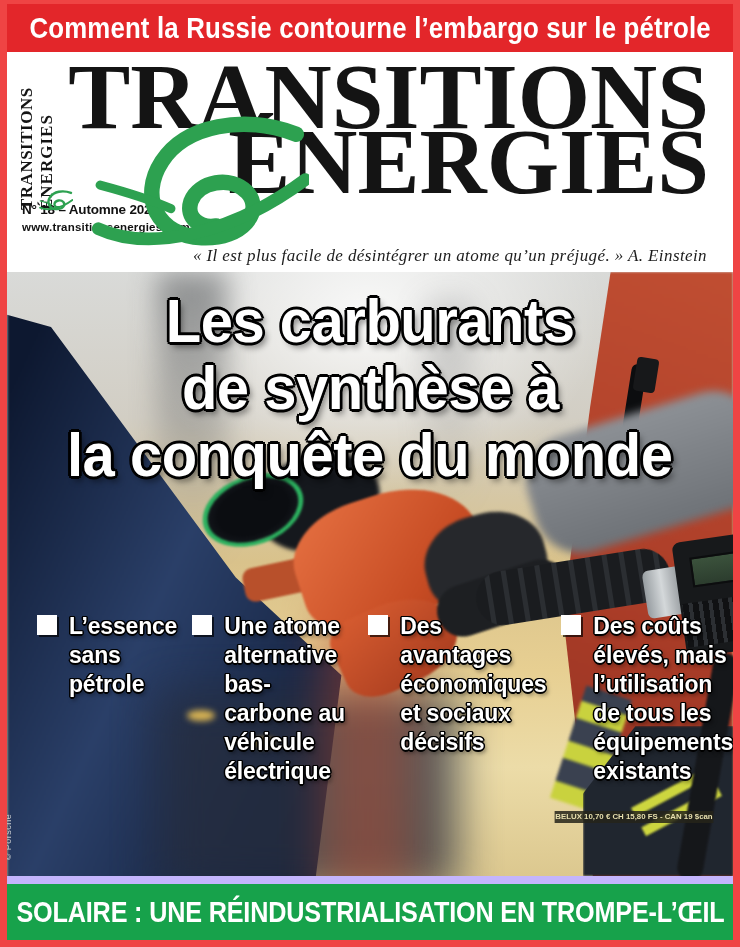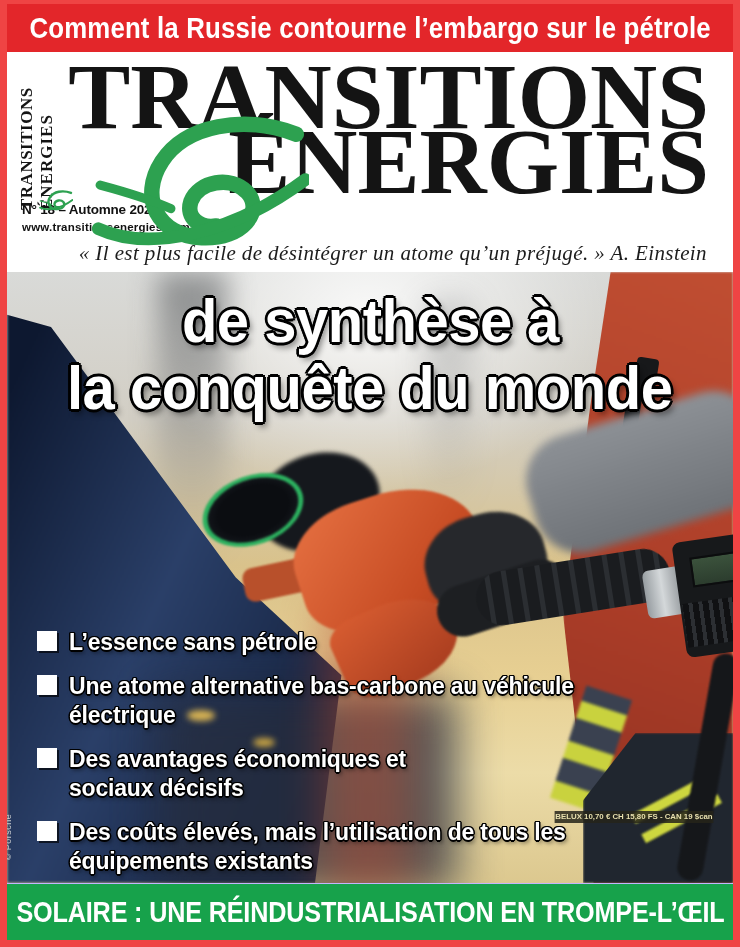--- a/index.html
+++ b/index.html
@@ -28,7 +28,7 @@
   .issue{position:absolute;left:15px;top:150px;font-weight:700;font-size:13.5px;color:#111;letter-spacing:-.2px;}
   .website{position:absolute;left:15px;top:169px;font-weight:700;font-size:11.5px;color:#111;letter-spacing:.2px;}
   .quote{position:absolute;right:26px;bottom:6px;font-family:"Liberation Serif",serif;font-style:italic;
-      font-size:21px;color:#1c1c1c;letter-spacing:.4px;}
+      font-size:17px;color:#1c1c1c;letter-spacing:.4px;}
 
   
   .photo{position:relative;flex:1 1 auto;overflow:hidden;

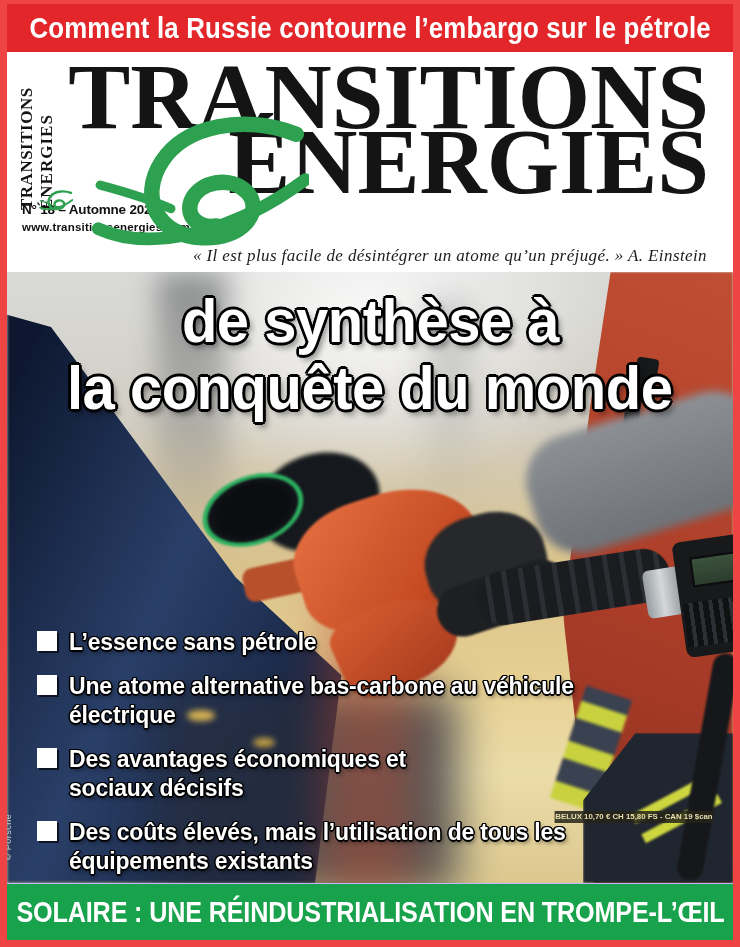--- a/index.html
+++ b/index.html
@@ -174,6 +174,7 @@
       <div class="shape hose"></div>
 
       <div class="headline">
+        <span class="hl-line"><span>Les carburants</span></span>
         <span class="hl-line"><span>de synthèse à</span></span>
         <span class="hl-line"><span>la conquête du monde</span></span>
       </div>

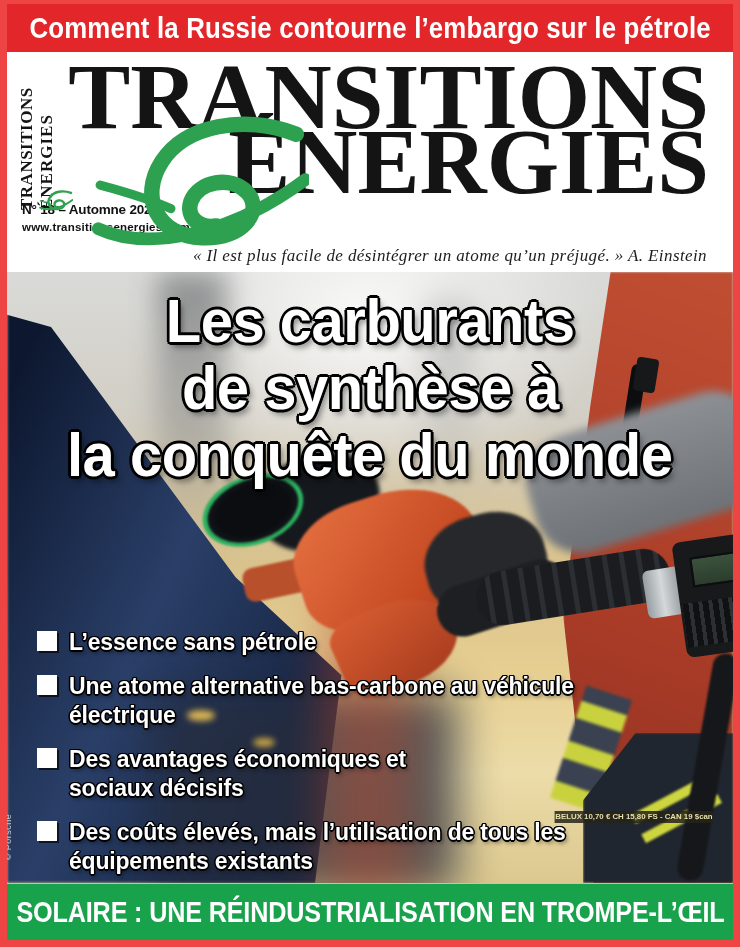--- a/index.html
+++ b/index.html
@@ -82,7 +82,7 @@
   .headline .hl-line{display:block;line-height:67px;font-size:61px;letter-spacing:-.5px;}
   .headline .hl-line>span{display:inline-block;transform:scaleX(.95);white-space:nowrap;
       text-shadow:3px 0 0 #000,-3px 0 0 #000,0 3px 0 #000,0 -3px 0 #000,2px 2px 0 #000,-2px 2px 0 #000,2px -2px 0 #000,-2px -2px 0 #000,4px 5px 7px rgba(0,0,0,.45);}
-  .points{position:absolute;left:30px;top:356px;z-index:10;display:flex;flex-direction:column;gap:15px;}
+  .points{position:absolute;left:30px;top:340px;z-index:10;display:flex;flex-direction:row;gap:15px;}
   .point{display:flex;align-items:flex-start;gap:12px;}
   .sq{flex:0 0 auto;width:20px;height:20px;background:#fff;margin-top:3px;box-shadow:2px 2px 0 rgba(0,0,0,.65);}
   .pt-text{color:#fff;font-weight:700;font-size:23px;line-height:29px;letter-spacing:-.2px;

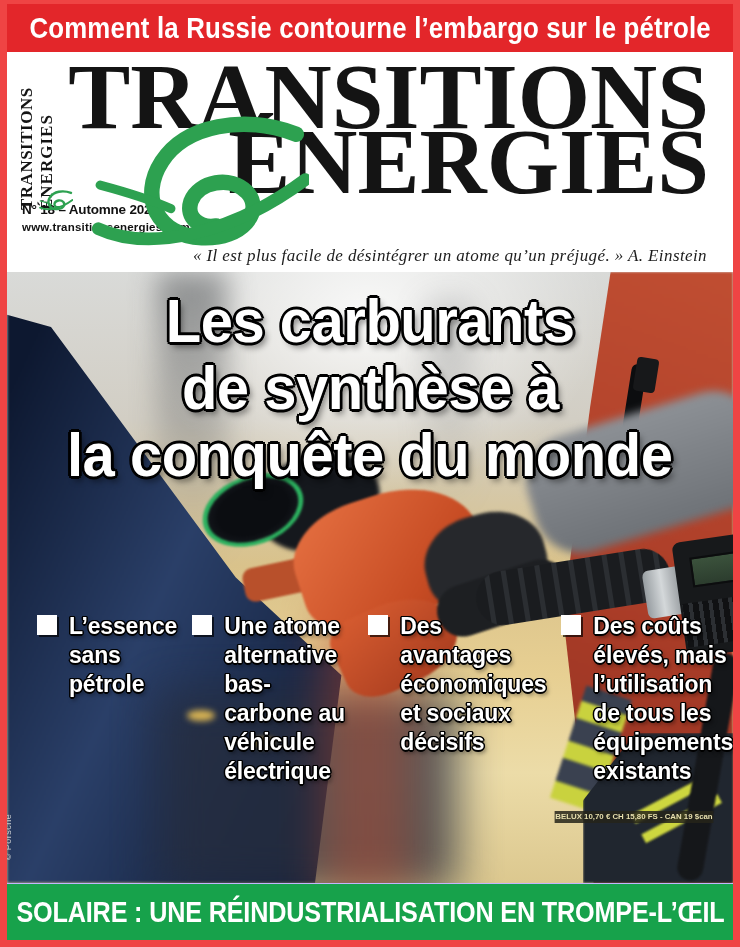--- a/index.html
+++ b/index.html
@@ -99,7 +99,7 @@
       font-size:8px;line-height:12px;text-align:center;white-space:nowrap;transform:scaleX(.98);transform-origin:center;}
 
   
-  .banner-bottom{height:56px;background:var(--banner_green,#17a24b);border-top:1px solid #c4b5fd;
+  .banner-bottom{height:56px;background:var(--banner_green,#17a24b);border-top:8px solid #c4b5fd;
       display:flex;align-items:center;justify-content:center;flex:0 0 auto;}
   .banner-bottom .banner-text{display:inline-block;transform:scaleX(.84);white-space:nowrap;
       color:#fff;font-weight:700;font-size:30px;letter-spacing:-.2px;}

